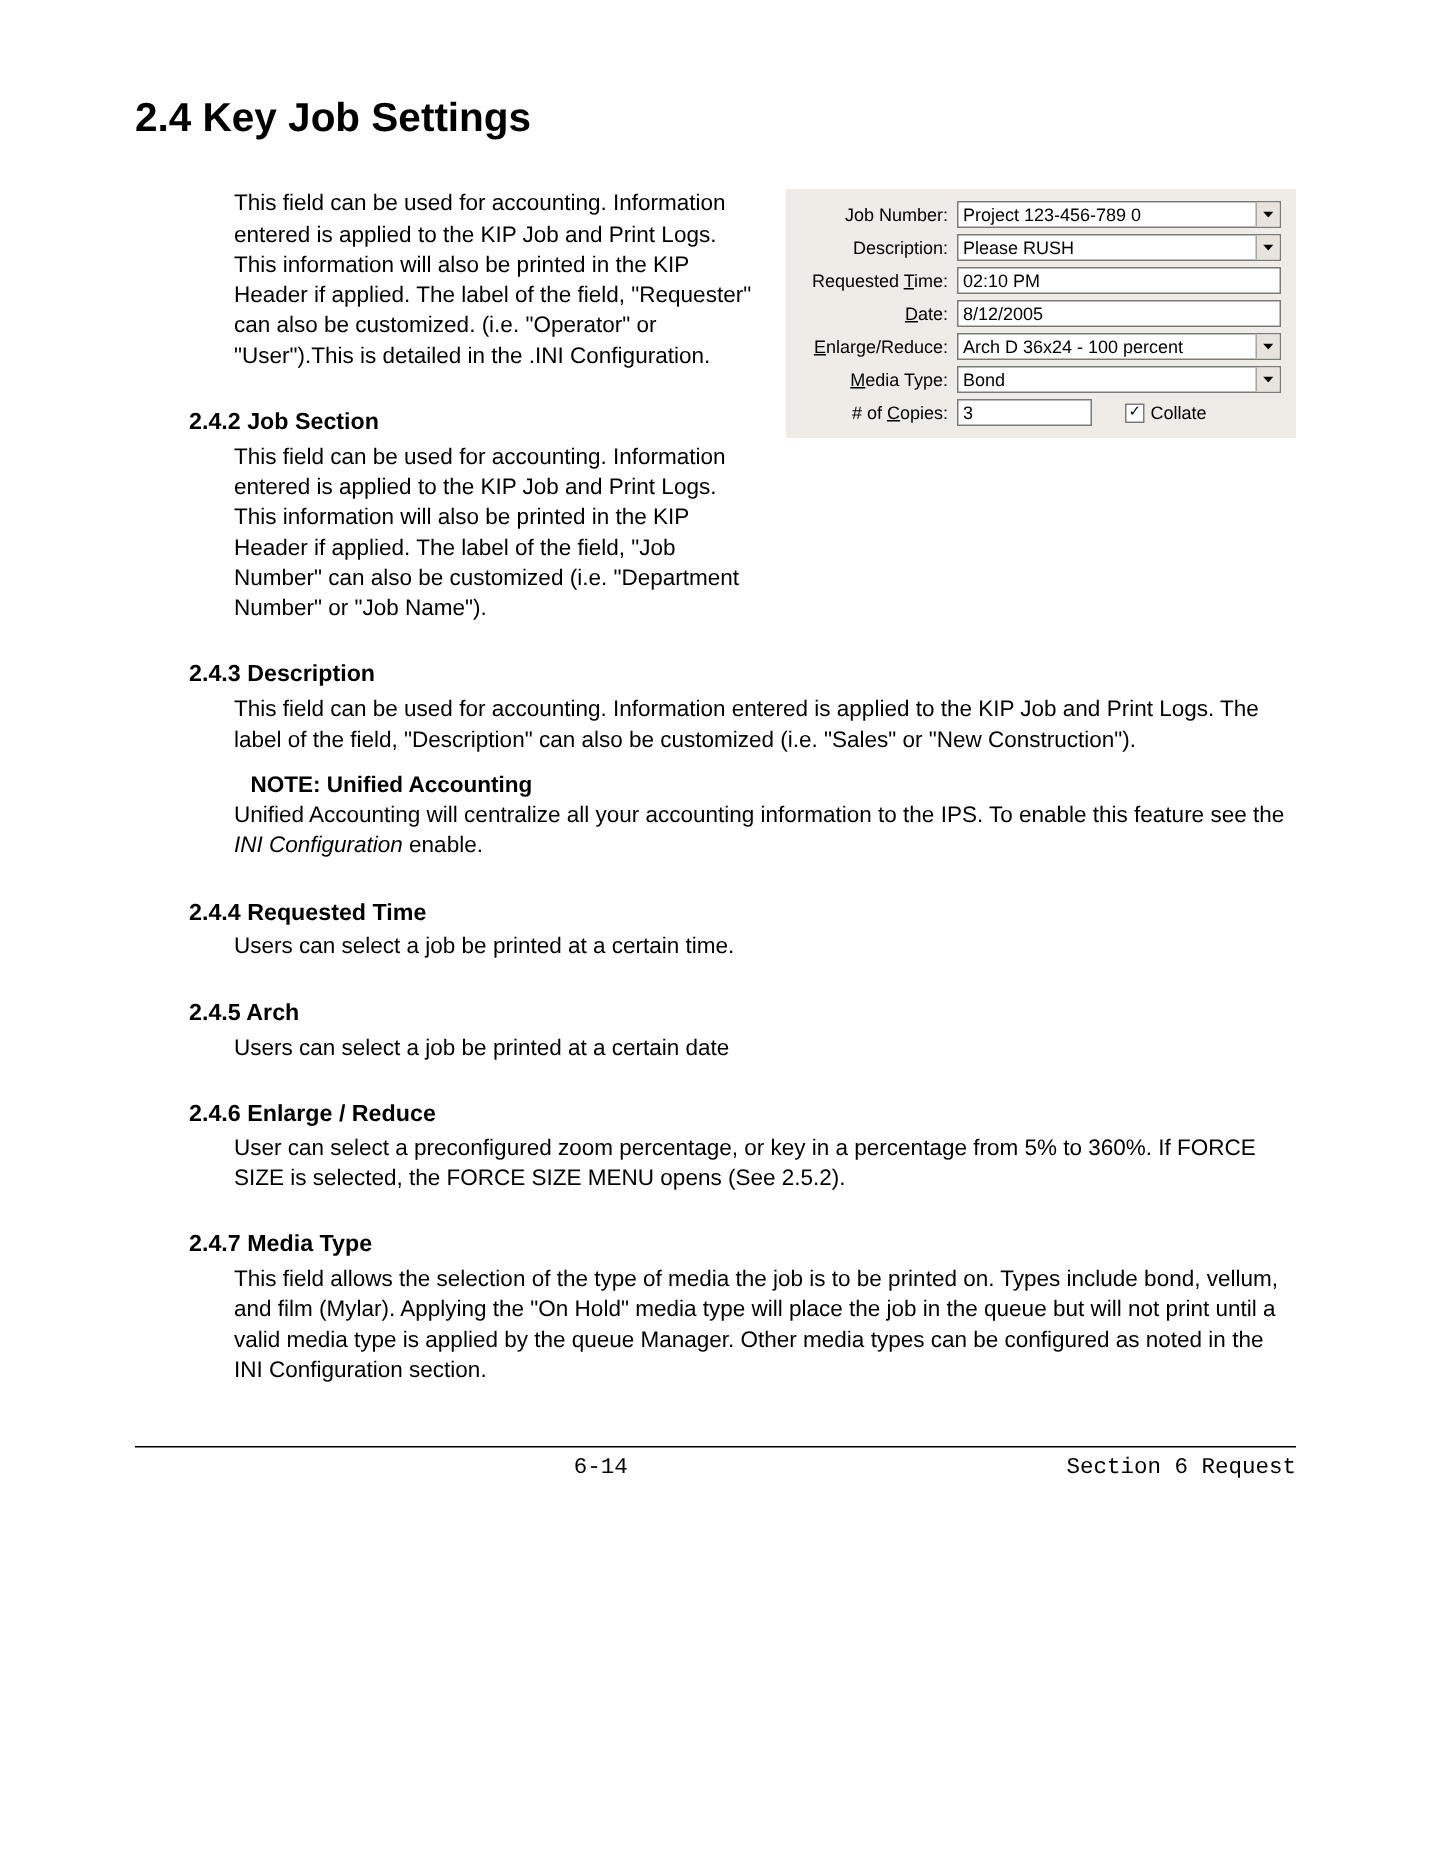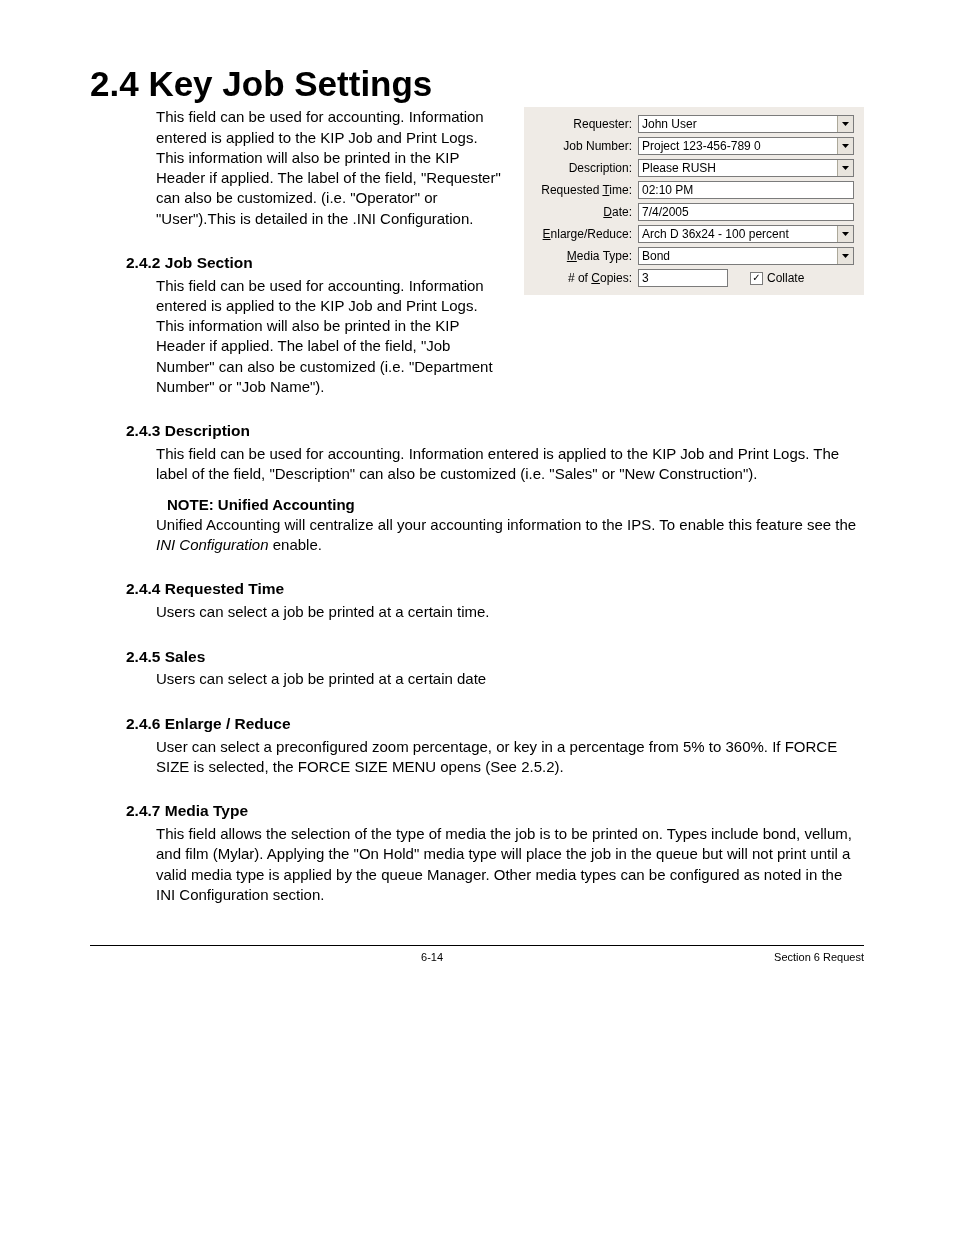--- a/index.html
+++ b/index.html
@@ -13,8 +13,9 @@
       line-height: 1.35;
     }
     h1 {
-      font-size: 35px;
+      font-size: 27px;
       font-weight: bold;
+      margin-bottom: 30px;
     }
     .two-col {
       display: flex;

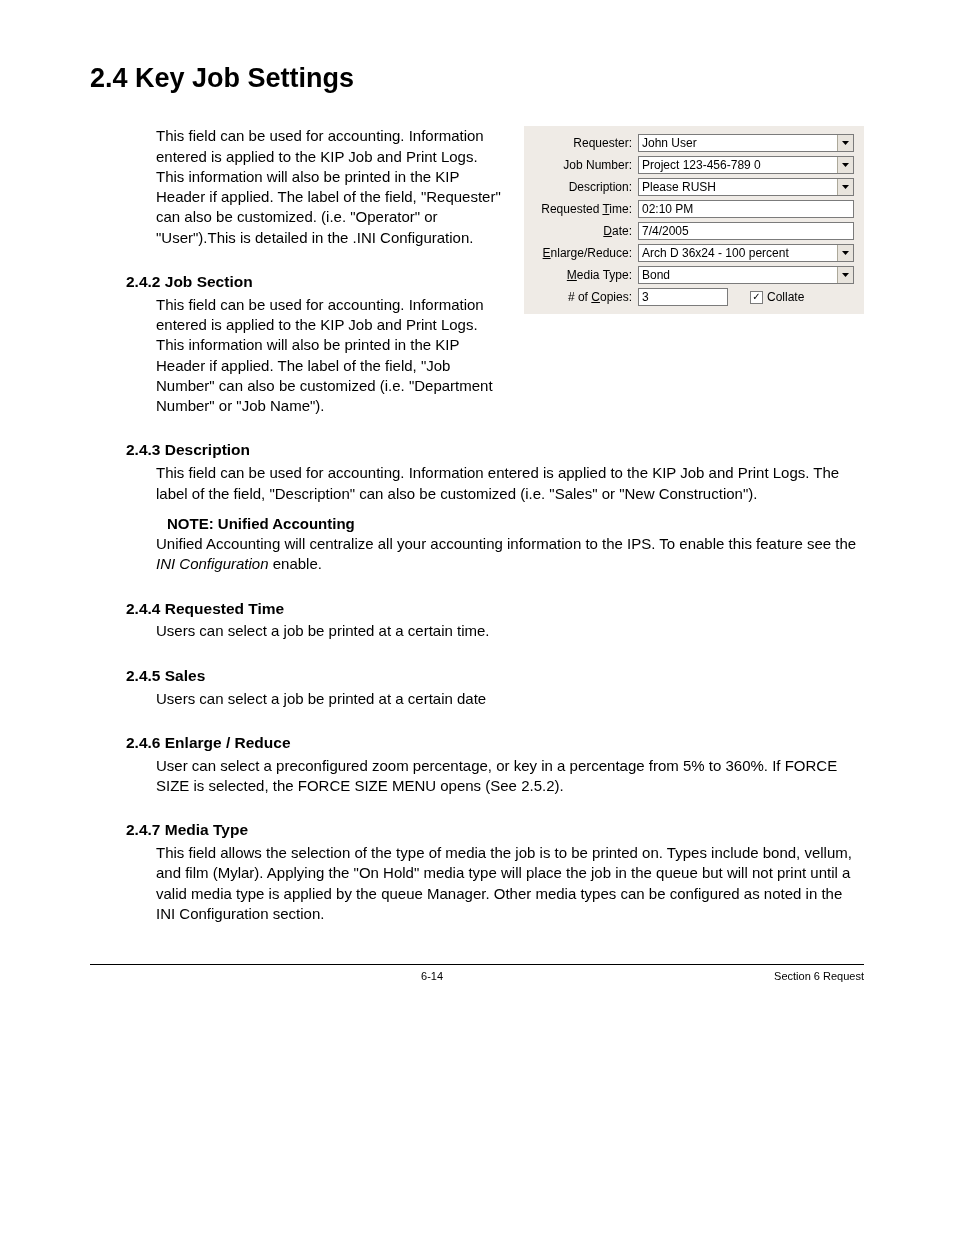--- a/index.html
+++ b/index.html
@@ -130,17 +130,6 @@
   <div class="right-col">
     <div class="form-panel">
 
-      <div class="form-row">
-        <div class="form-label">Requester:</div>
-        <div class="form-field">
-          <span>John User</span>
-          <div class="dd-btn">
-              <svg viewBox="0 0 7 4">
-                <path d="M0 0 L7 0 L3.5 4 Z" fill="#000"></path>
-              </svg>
-            </div>
-        </div>
-      </div>
 
       <div class="form-row">
         <div class="form-label">Job Number:</div>

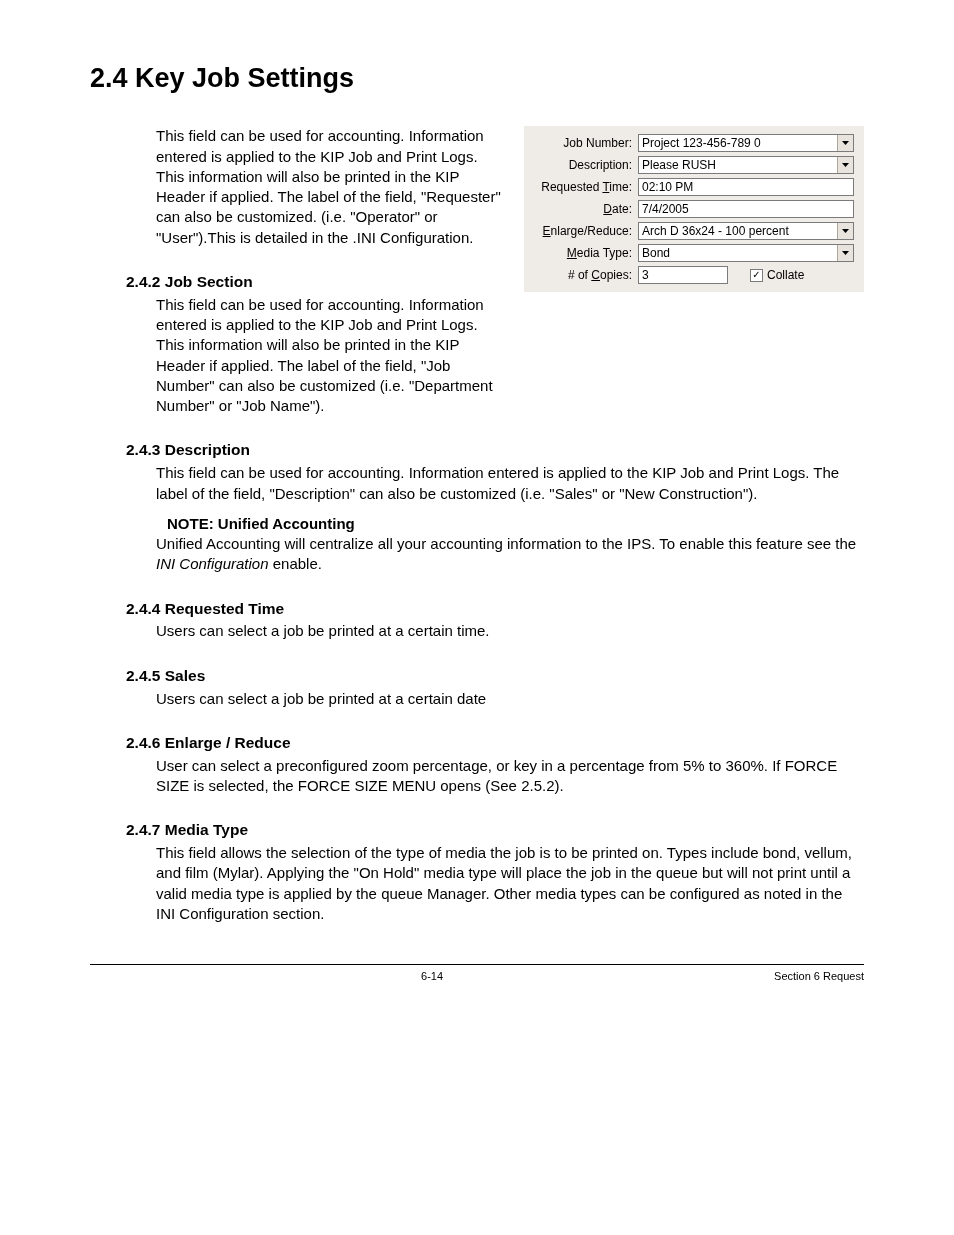--- a/index.html
+++ b/index.html
@@ -165,7 +165,7 @@
       <div class="form-row">
         <div class="form-label"><span class="underline">D</span><span>ate:</span></div>
         <div class="form-field">
-          <span>7/4/2005</span>
+          <span>8/12/2005</span>
         </div>
       </div>
 

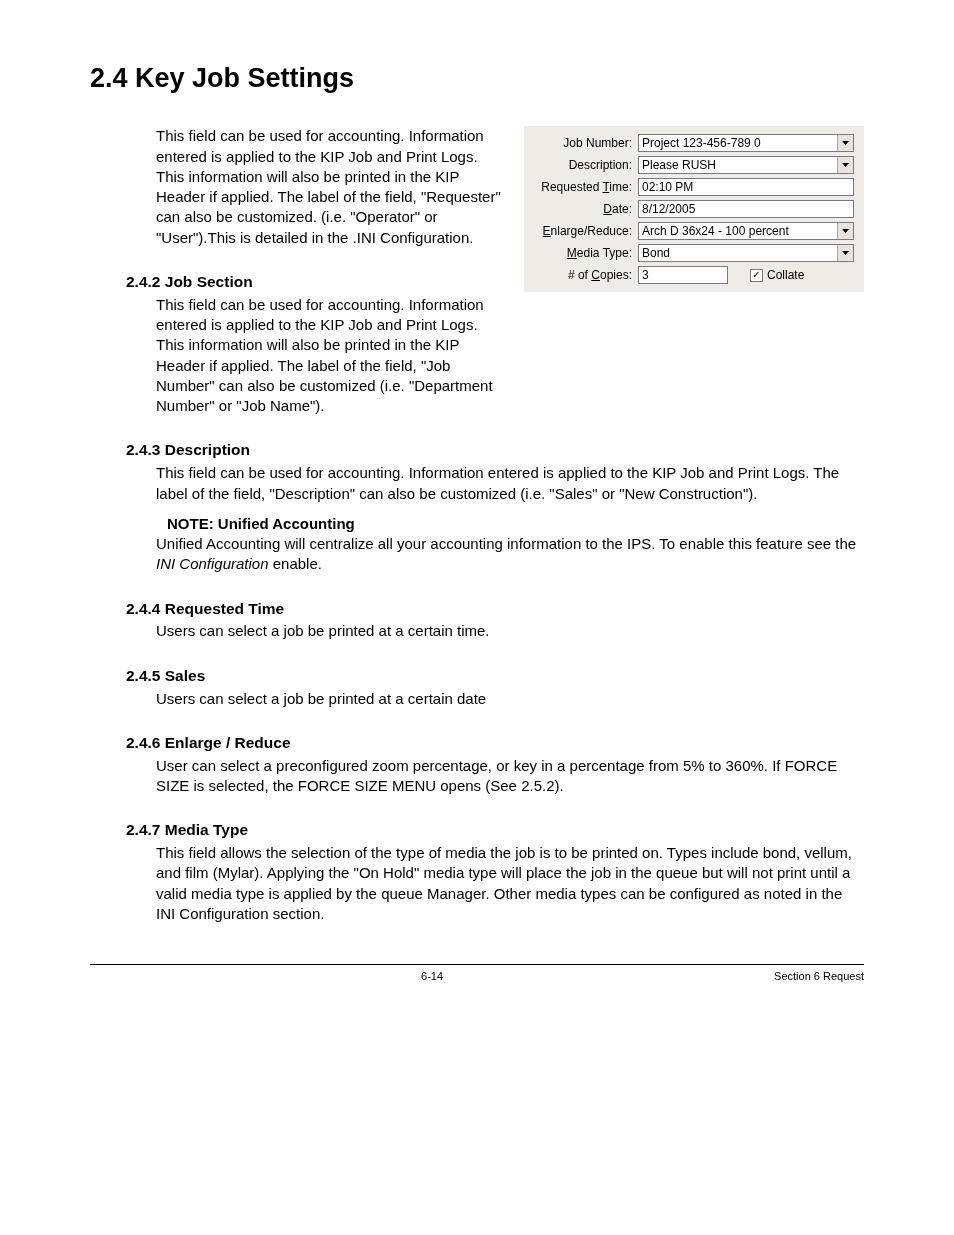--- a/index.html
+++ b/index.html
@@ -224,7 +224,7 @@
 </div>
 
 <div class="section">
-  <div class="sec-head">2.4.5    Sales</div>
+  <div class="sec-head">2.4.5    Arch</div>
   <div class="sec-body">Users can select a job be printed at a certain date</div>
 </div>
 

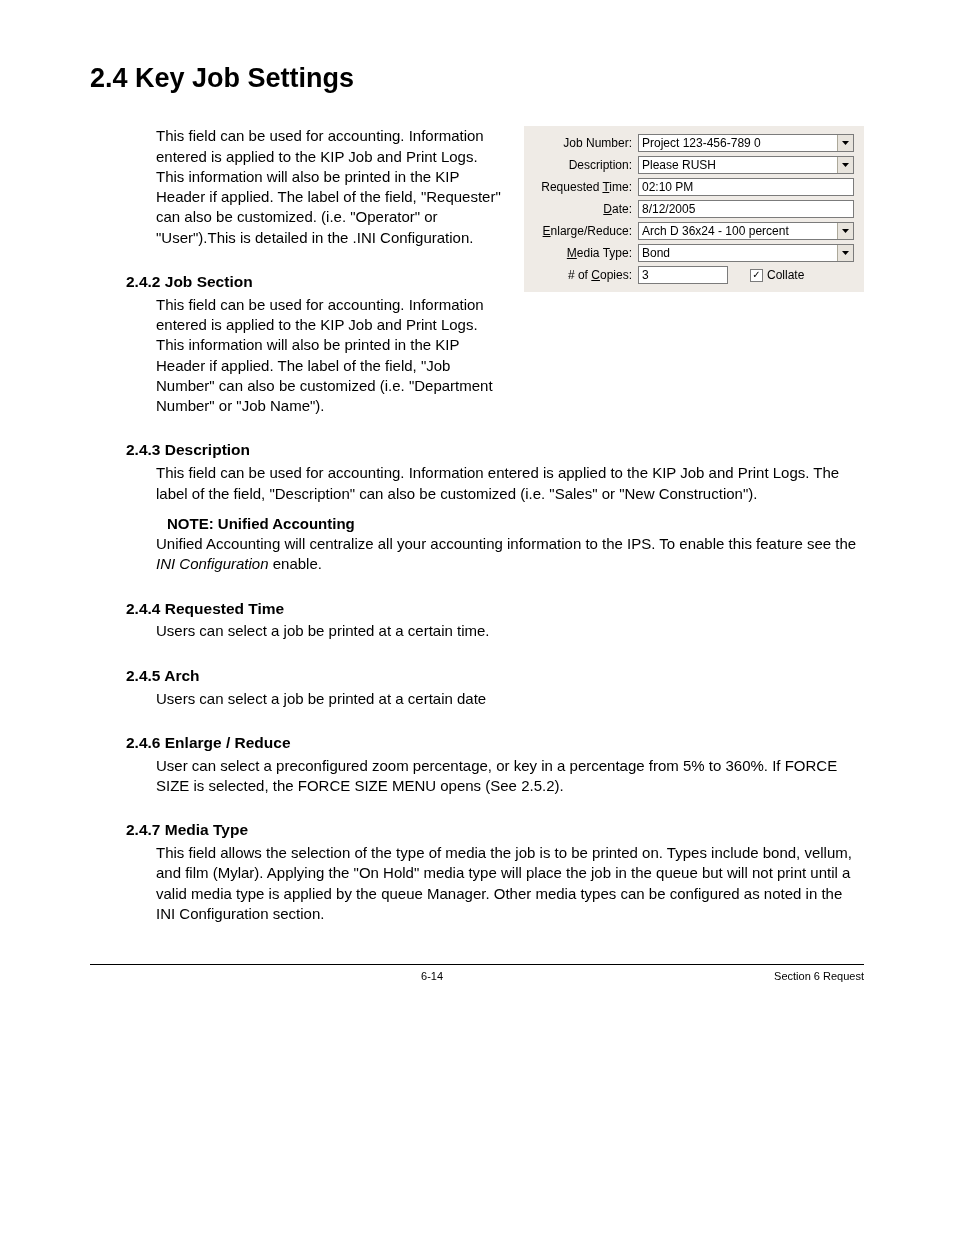--- a/index.html
+++ b/index.html
@@ -105,8 +105,9 @@
     }
     .footer {
       display: flex;
-      font-size: 11px;
+      font-size: 15px;
       padding-top: 4px;
+      font-family: Liberation Mono, monospace;
     }
     .footer .page { flex: 1; text-align: center; }
     .footer .sec { text-align: center; }

